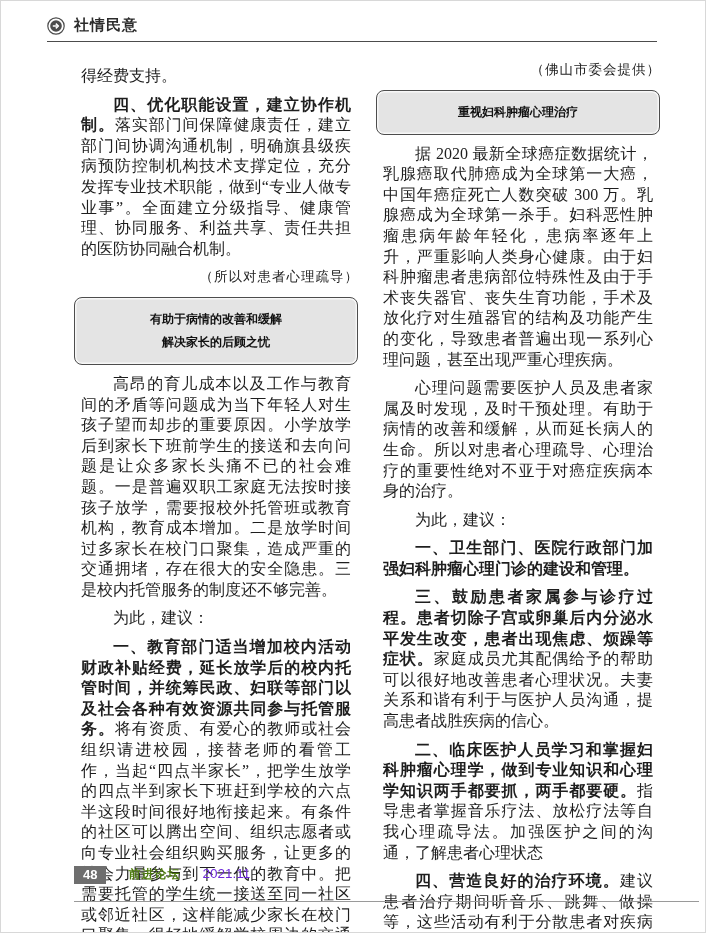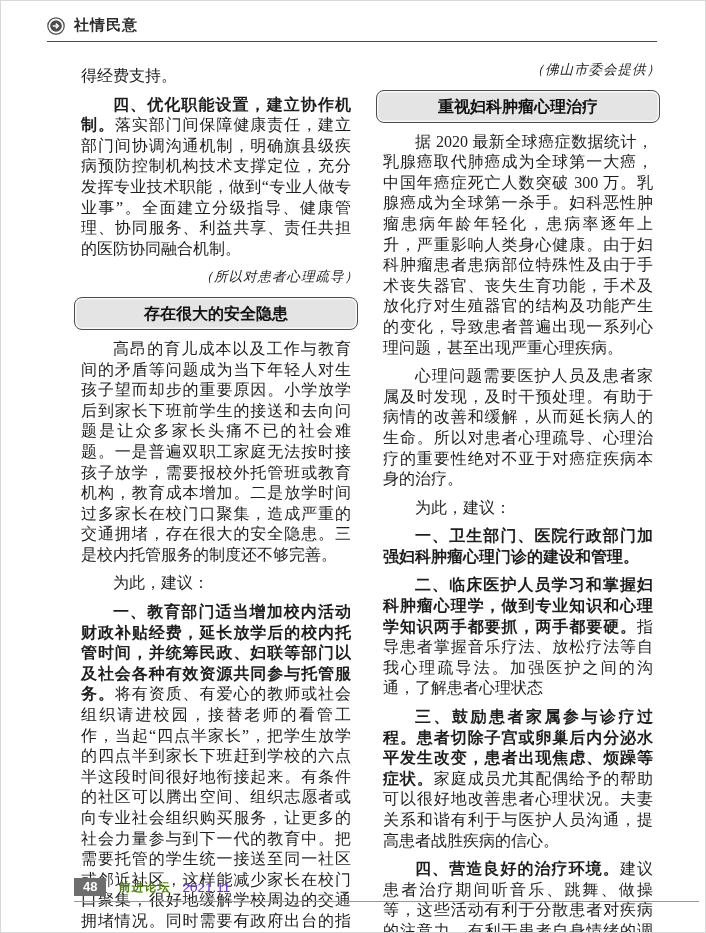--- a/index.html
+++ b/index.html
@@ -48,7 +48,6 @@
     margin:2px 0 3px 0;
     font-size:13.5px; line-height:20.6px;
     text-align:right;
-    font-style:italic;
     letter-spacing:1px;
     color:#222;
   }

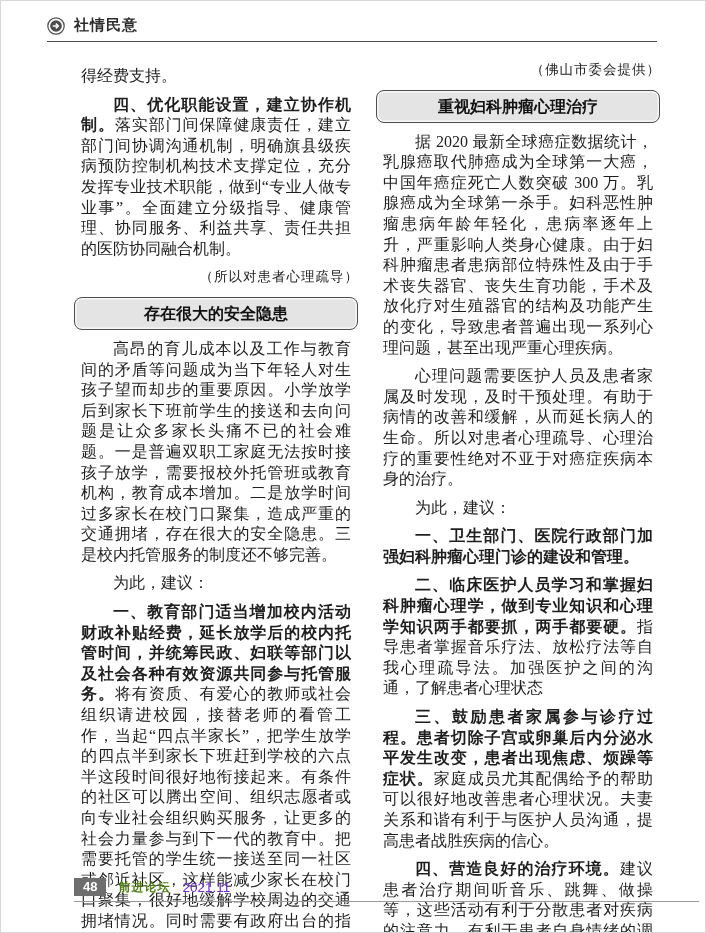--- a/index.html
+++ b/index.html
@@ -60,8 +60,8 @@
     text-align:center;
     font-family:"Liberation Sans", sans-serif;
     font-weight:700;
-    font-size:16px; line-height:23px;
-    padding:4px 4px;
+    font-size:12px; line-height:23px;
+    padding:10px 4px;
     color:#111;
   }
   

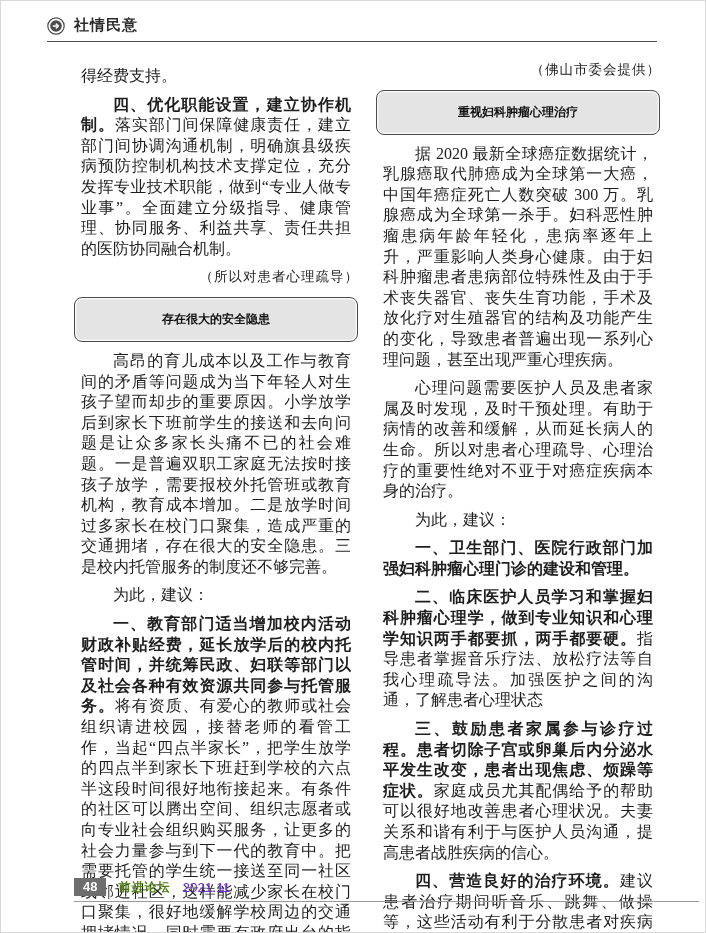--- a/index.html
+++ b/index.html
@@ -105,7 +105,7 @@
       <p class="attribution">（所以对患者心理疏导）</p>
 
       <div class="title-box">
-        <div>存在很大的安全隐患</div>
+        <div>有助于病情的改善和缓解</div>
       </div>
 
       <p class="para indent"><b class="lead"></b><span>高昂的育儿成本以及工作与教育间的矛盾等问题成为当下年轻人对生孩子望而却步的重要原因。小学放学后到家长下班前学生的接送和去向问题是让众多家长头痛不已的社会难题。一是普遍双职工家庭无法按时接孩子放学，需要报校外托管班或教育机构，教育成本增加。二是放学时间过多家长在校门口聚集，造成严重的交通拥堵，存在很大的安全隐患。三是校内托管服务的制度还不够完善。</span></p>

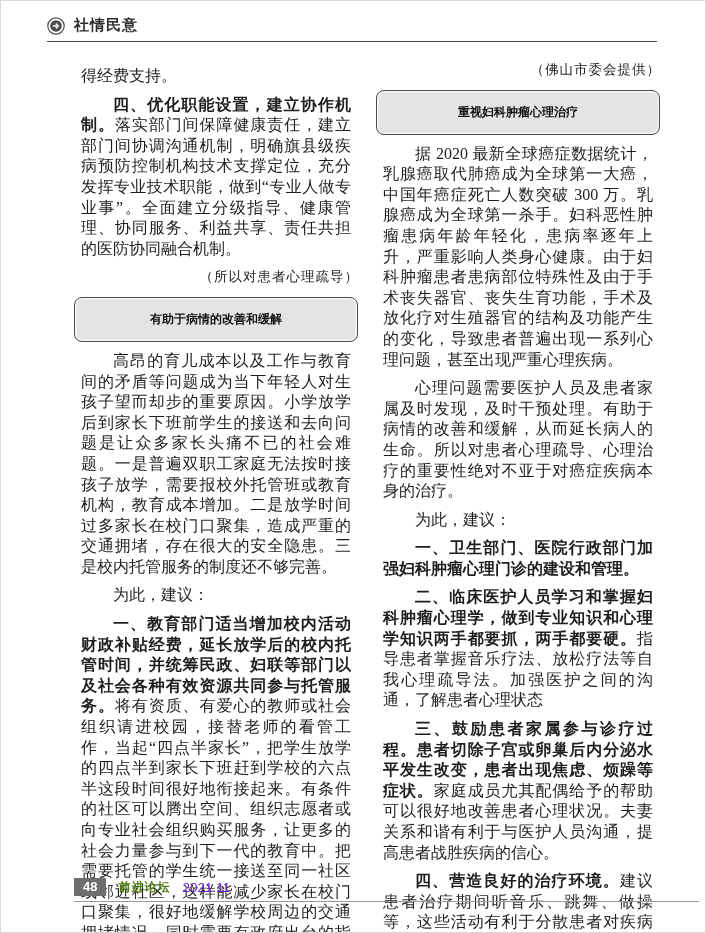--- a/index.html
+++ b/index.html
@@ -106,6 +106,7 @@
 
       <div class="title-box">
         <div>有助于病情的改善和缓解</div>
+        <div>解决家长的后顾之忧</div>
       </div>
 
       <p class="para indent"><b class="lead"></b><span>高昂的育儿成本以及工作与教育间的矛盾等问题成为当下年轻人对生孩子望而却步的重要原因。小学放学后到家长下班前学生的接送和去向问题是让众多家长头痛不已的社会难题。一是普遍双职工家庭无法按时接孩子放学，需要报校外托管班或教育机构，教育成本增加。二是放学时间过多家长在校门口聚集，造成严重的交通拥堵，存在很大的安全隐患。三是校内托管服务的制度还不够完善。</span></p>

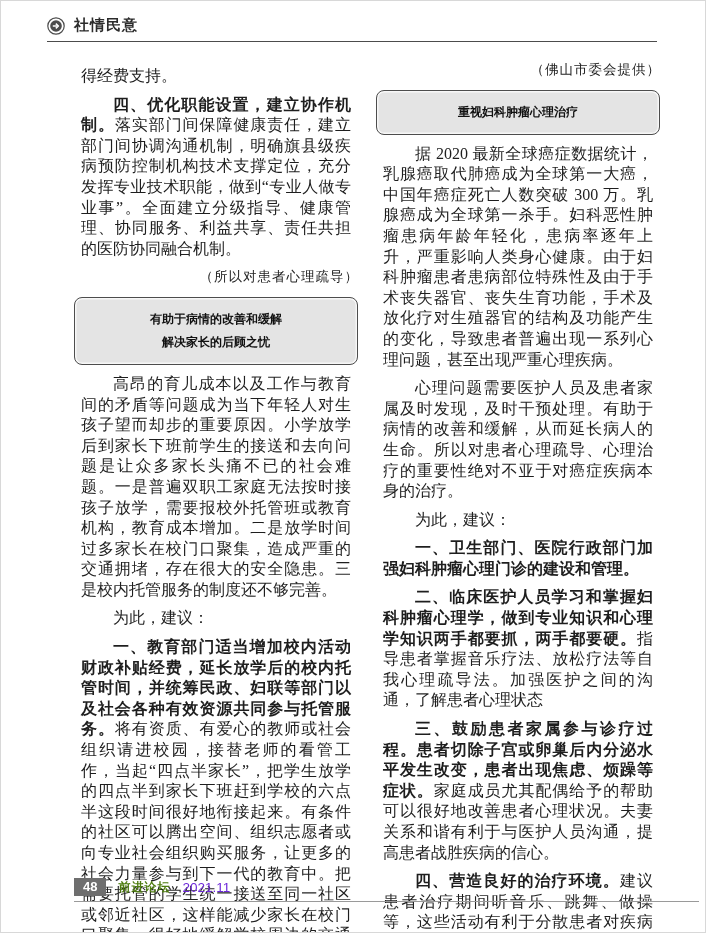--- a/index.html
+++ b/index.html
@@ -126,8 +126,8 @@
       <p class="para indent"><b class="lead"></b><span>心理问题需要医护人员及患者家属及时发现，及时干预处理。有助于病情的改善和缓解，从而延长病人的生命。所以对患者心理疏导、心理治疗的重要性绝对不亚于对癌症疾病本身的治疗。</span></p>
       <p class="para indent"><b class="lead"></b><span>为此，建议：</span></p>
       <p class="para indent"><b class="lead">一、卫生部门、医院行政部门加强妇科肿瘤心理门诊的建设和管理。</b><span></span></p>
+      <p class="para indent"><b class="lead">三、鼓励患者家属参与诊疗过程。患者切除子宫或卵巢后内分泌水平发生改变，患者出现焦虑、烦躁等症状。</b><span>家庭成员尤其配偶给予的帮助可以很好地改善患者心理状况。夫妻关系和谐有利于与医护人员沟通，提高患者战胜疾病的信心。</span></p>
       <p class="para indent"><b class="lead">二、临床医护人员学习和掌握妇科肿瘤心理学，做到专业知识和心理学知识两手都要抓，两手都要硬。</b><span>指导患者掌握音乐疗法、放松疗法等自我心理疏导法。加强医护之间的沟通，了解患者心理状态</span></p>
-      <p class="para indent"><b class="lead">三、鼓励患者家属参与诊疗过程。患者切除子宫或卵巢后内分泌水平发生改变，患者出现焦虑、烦躁等症状。</b><span>家庭成员尤其配偶给予的帮助可以很好地改善患者心理状况。夫妻关系和谐有利于与医护人员沟通，提高患者战胜疾病的信心。</span></p>
       <p class="para indent"><b class="lead">四、营造良好的治疗环境。</b><span>建议患者治疗期间听音乐、跳舞、做操等，这些活动有利于分散患者对疾病的注意力，有利于患者自身情绪的调节。</span></p>
 
     </div>

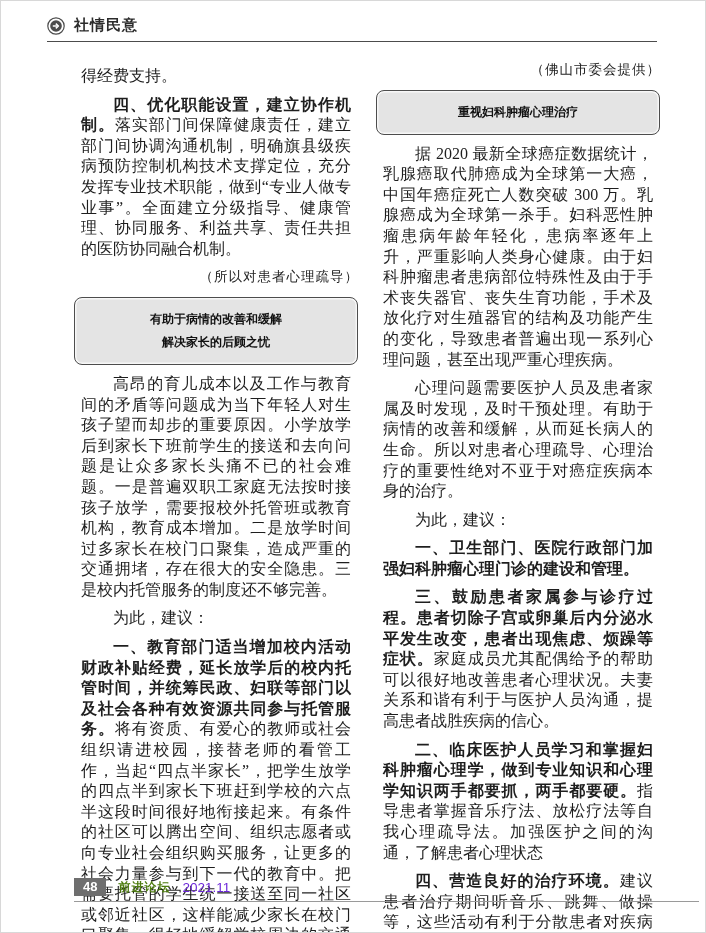--- a/index.html
+++ b/index.html
@@ -67,9 +67,9 @@
   
   .footer {
     position:absolute; left:73px; right:6px; bottom:30px;
-    display:flex; align-items:center; gap:12px;
+    display:flex; align-items:flex-start; gap:22px;
     border-bottom:1.5px solid #9a9a9a;
-    padding-bottom:5px;
+    padding-bottom:17px;
     font-family:"Liberation Sans", sans-serif;
   }
   .page-num {

